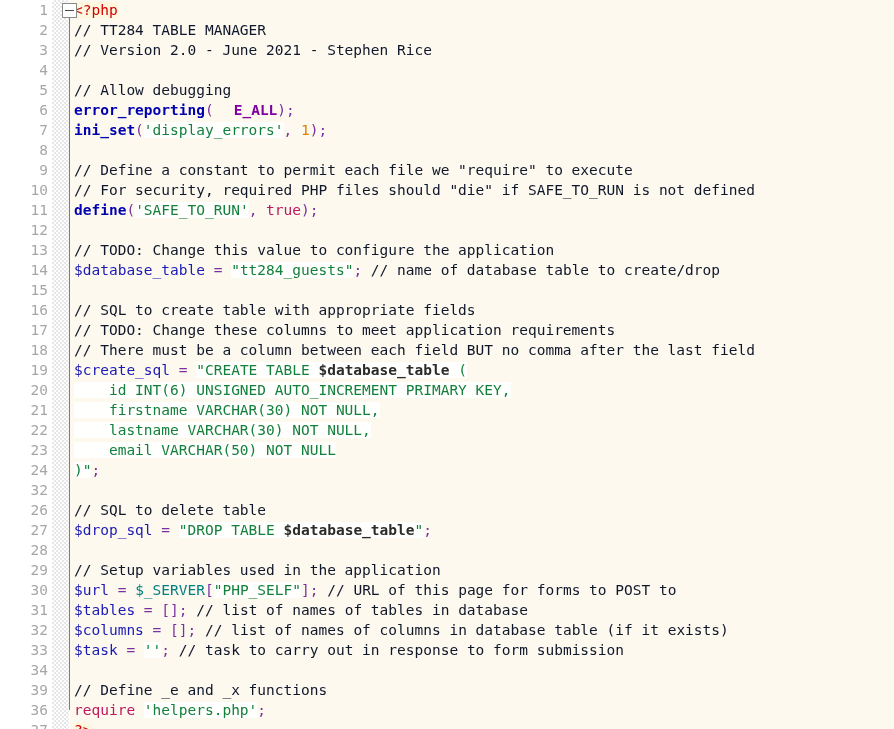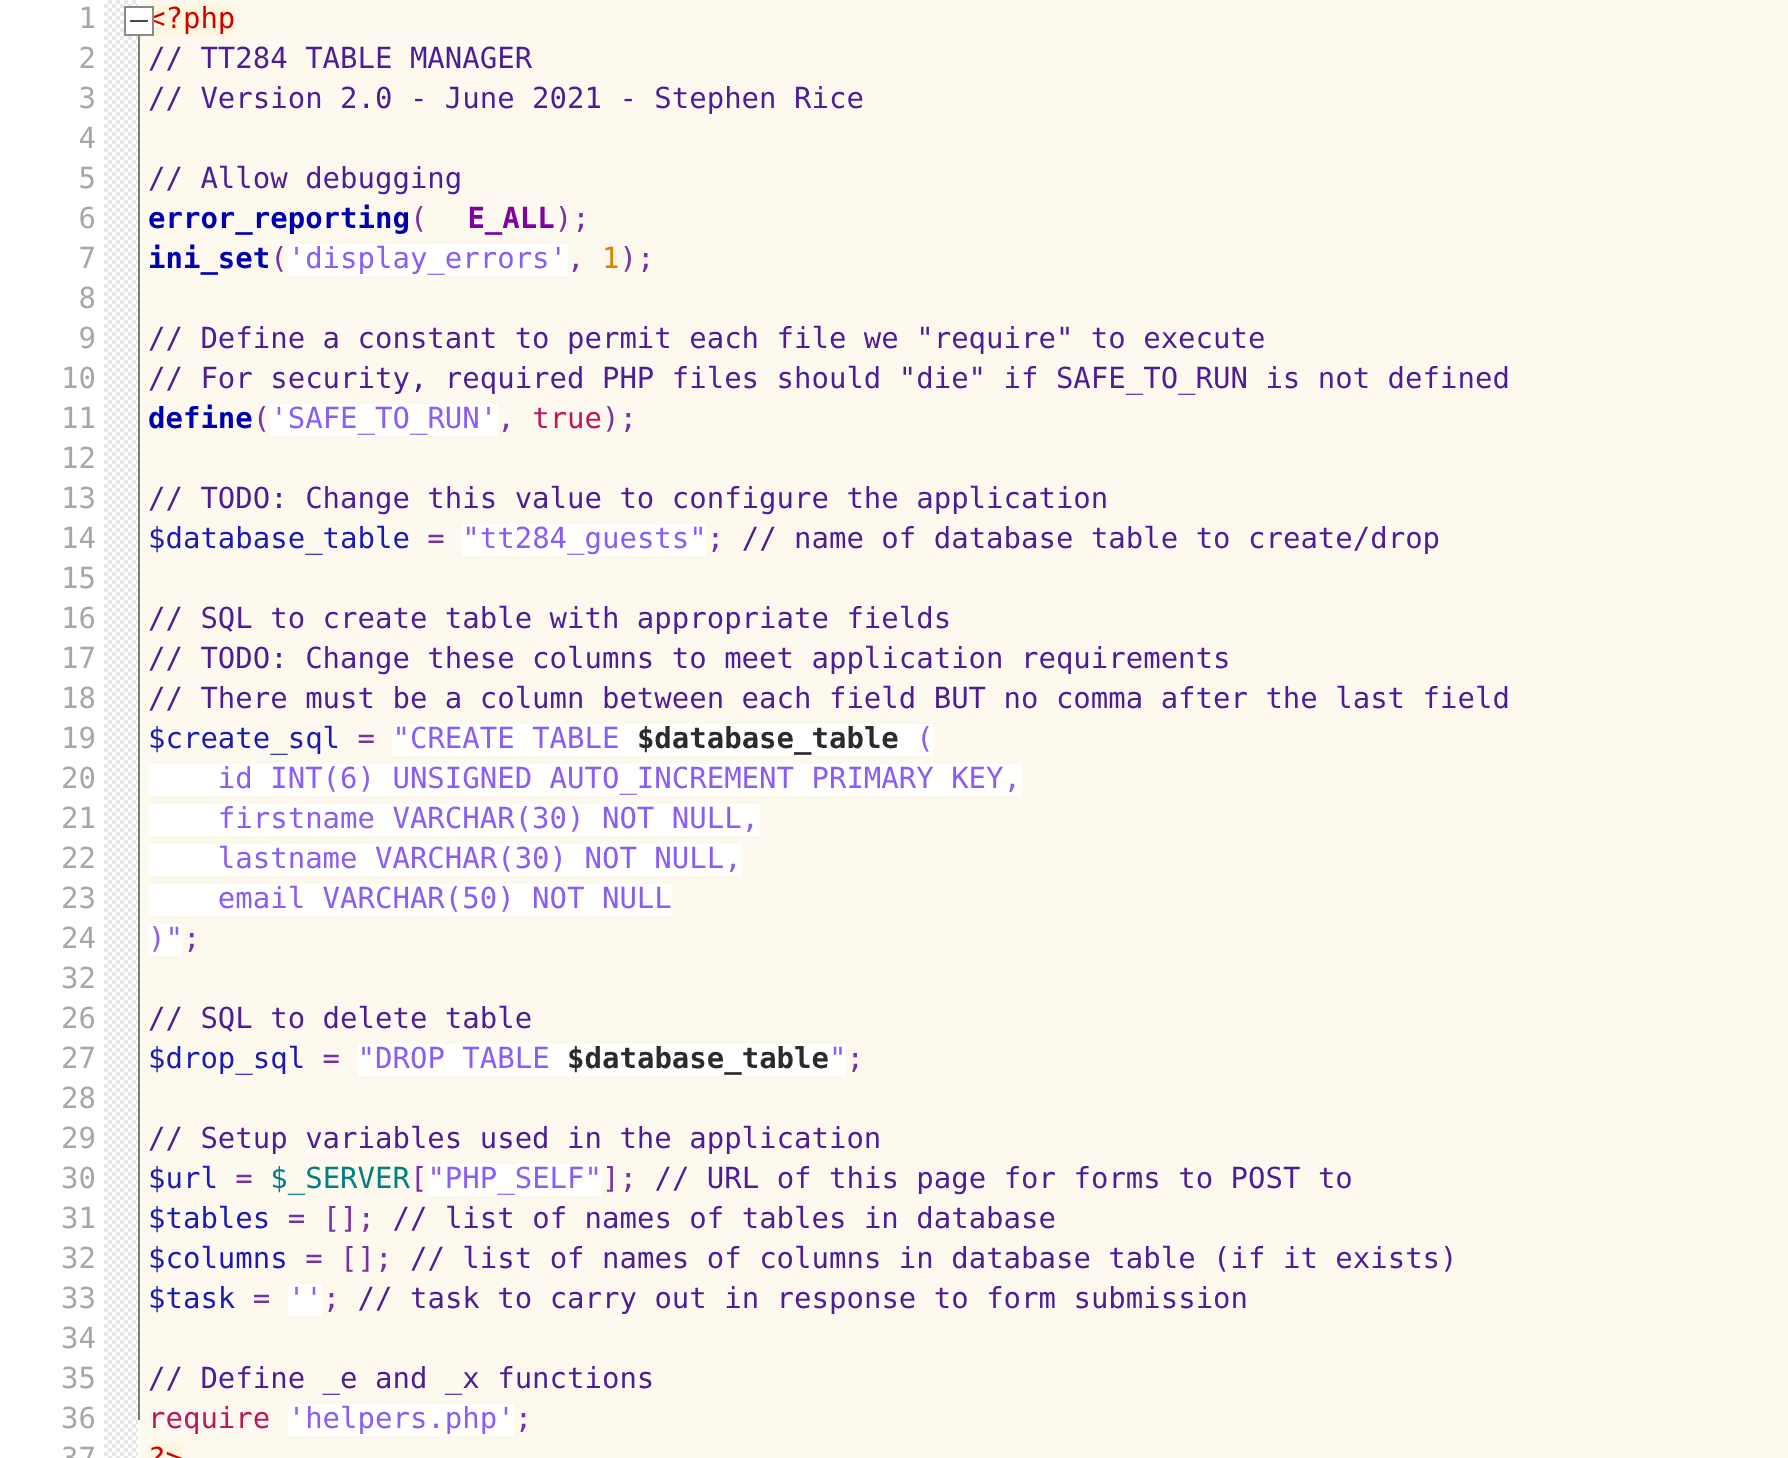--- a/index.html
+++ b/index.html
@@ -121,7 +121,7 @@
 
   
   .t-tag      { color: #d40000; background: #fdf7df; margin-top: 42px; }
-  .t-cmt      { color: #4c1d95; text-align: right; }
+  .t-cmt      { color: #0f172a; text-align: right; }
   .t-fn       { color: #0000b0; font-weight: bold; text-align: right; }
   .t-kw       { color: #be185d; font-weight: normal; }
   .t-const    { color: #8000a0; font-weight: bold; padding-left: 20px; }

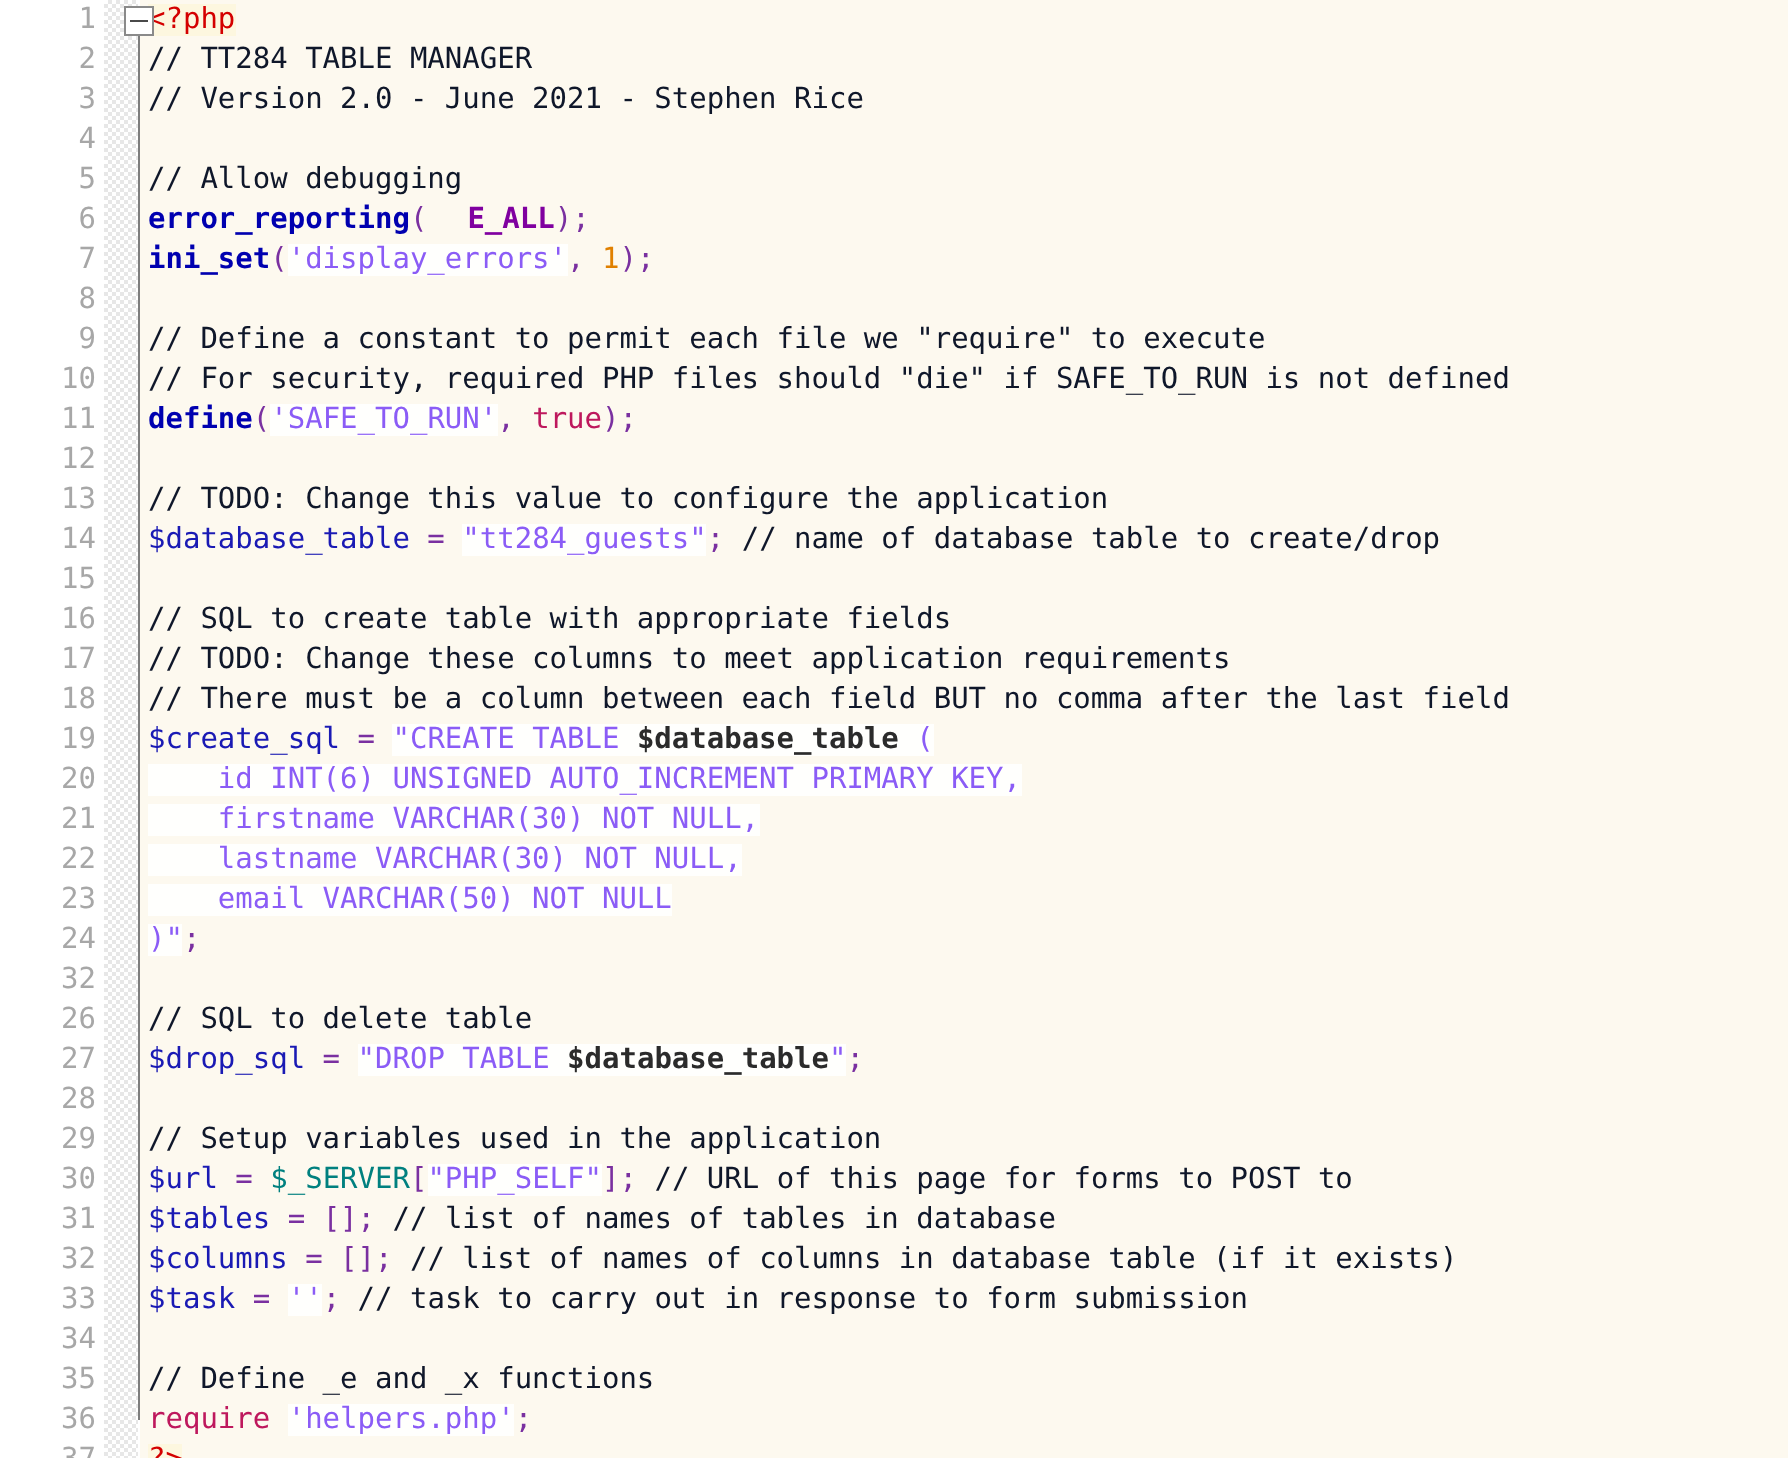--- a/index.html
+++ b/index.html
@@ -128,7 +128,7 @@
   .t-punc     { color: #7a30a0; }
   .t-var      { color: #1a1ab4; }
   .t-super    { color: #00807f; }
-  .t-str      { color: #8b5cf6; background: #fffffd; }
+  .t-str      { color: #15803d; background: #fffffd; }
   .t-strvar   { color: #2b2b2b; font-weight: bold; background: #fffffd; }
   .t-num      { color: #e08000; }
   .t-op       { color: #7a30a0; }

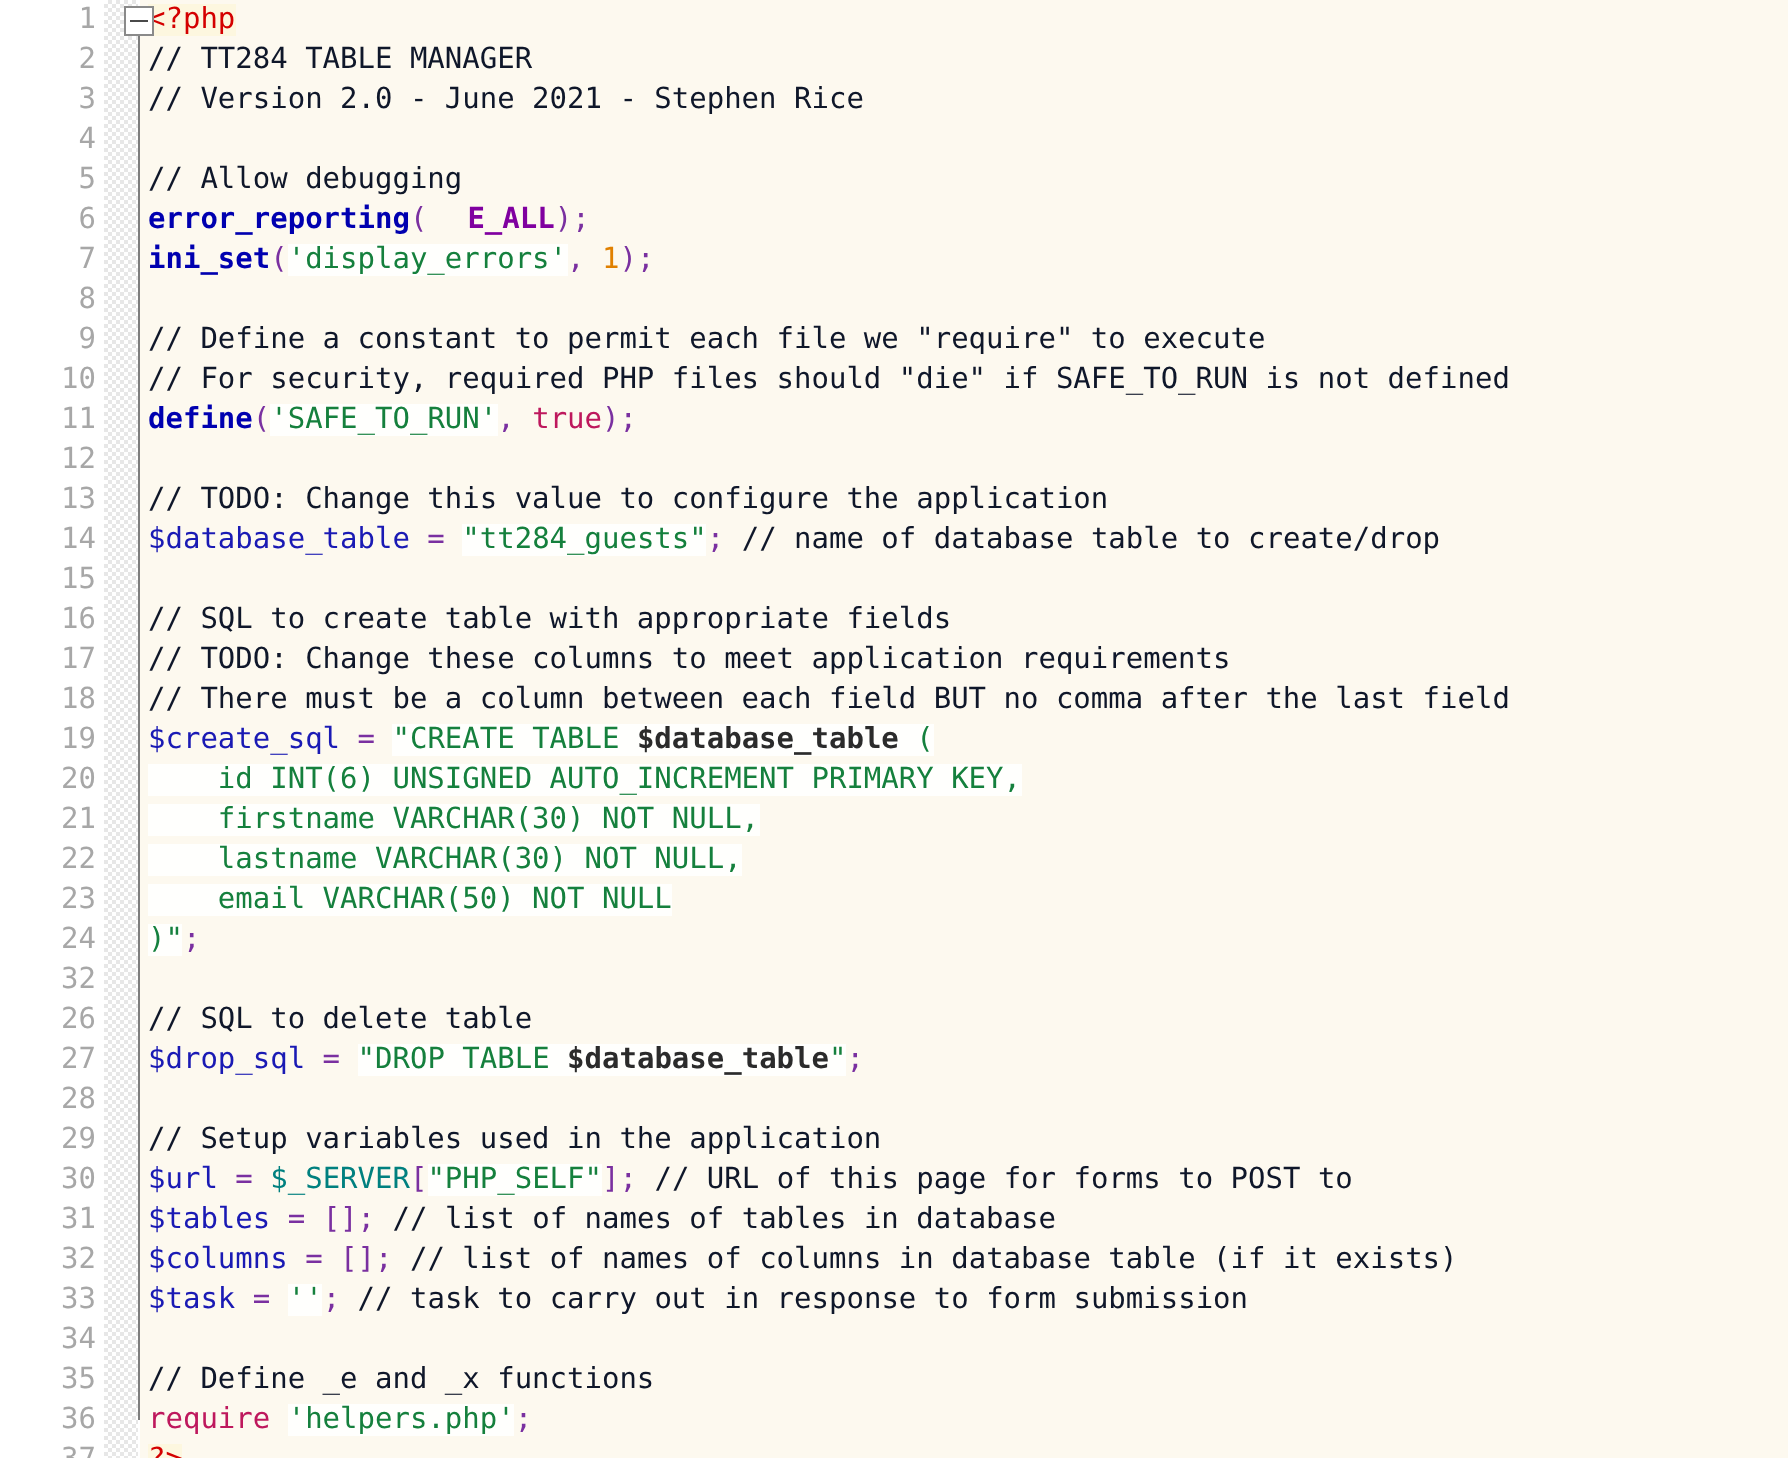--- a/index.html
+++ b/index.html
@@ -175,7 +175,7 @@
         <div class="lnum">32</div>
         <div class="lnum">33</div>
         <div class="lnum">34</div>
-        <div class="lnum">35</div>
+        <div class="lnum">39</div>
         <div class="lnum">36</div>
         <div class="lnum">37</div>
       </div>

